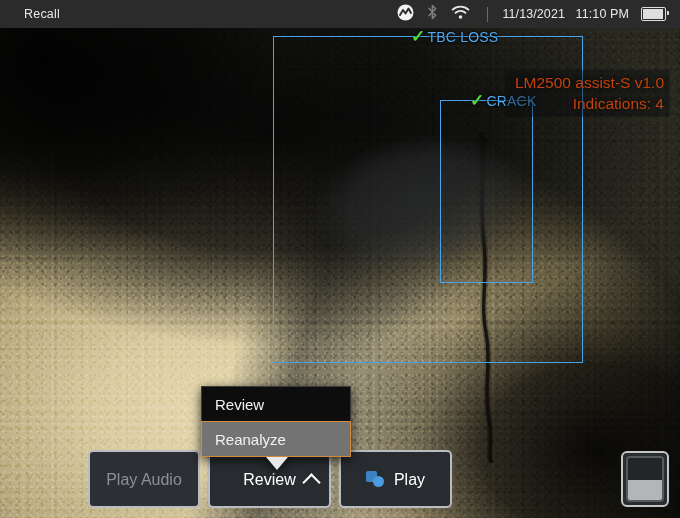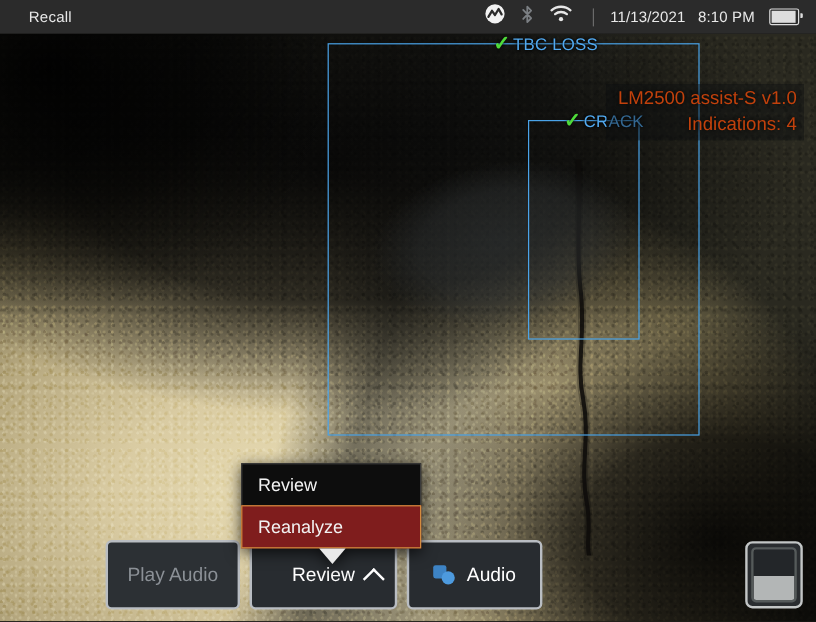--- a/index.html
+++ b/index.html
@@ -326,7 +326,7 @@
 
     <span class="sb-clock">
       <span>11/13/2021</span>
-      <span class="tm">8:10 PM</span>
+      <span class="tm">11:10 PM</span>
     </span>
 
     <span class="battery">

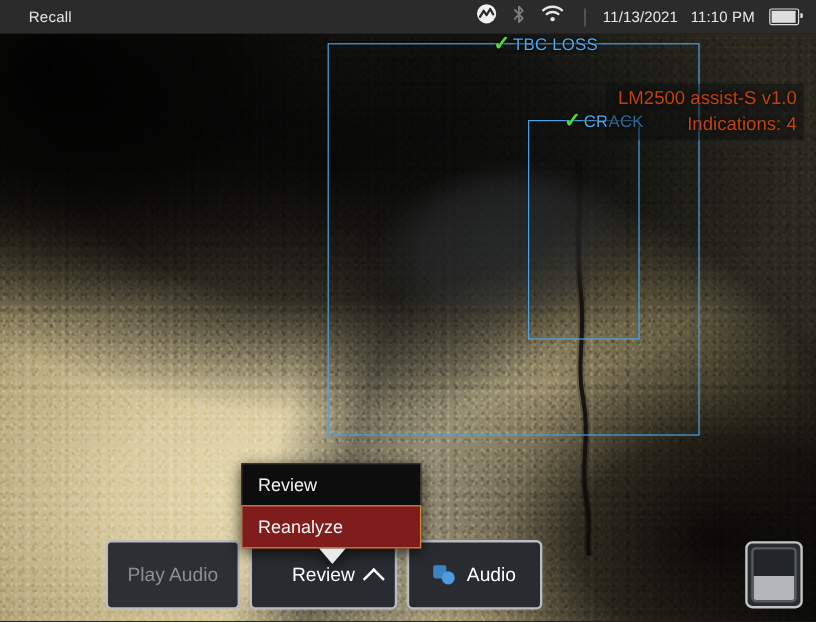--- a/index.html
+++ b/index.html
@@ -191,7 +191,7 @@
   .menu-item + .menu-item { margin-top: -1.5px; }
   .menu-item.selected {
     border-color: #d38a3e;
-    background: #7f1d1d;
+    background: #737373;
   }
   #popup .pointer {
     position: absolute;

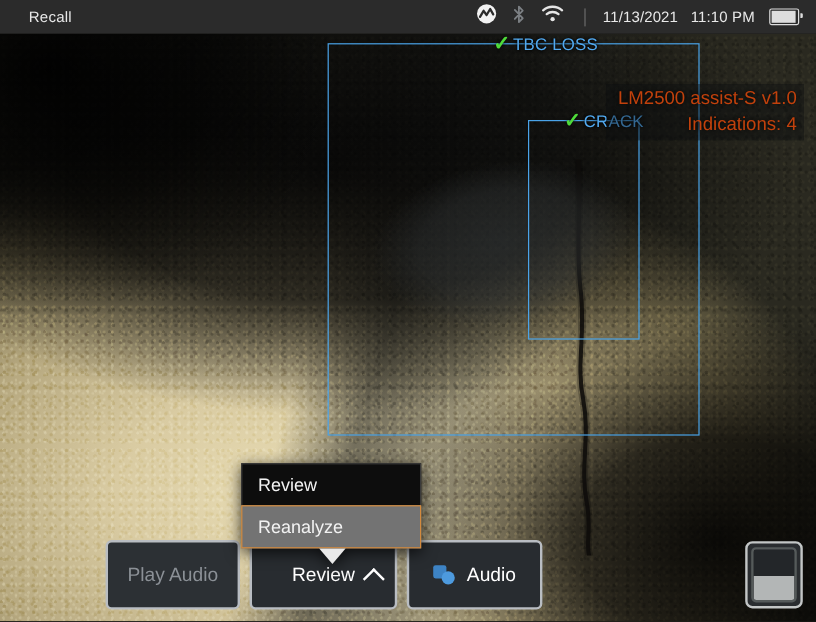--- a/index.html
+++ b/index.html
@@ -392,7 +392,7 @@
           <span class="sq"></span>
           <span class="dot"></span>
         </span>
-        <span>Audio</span>
+        <span>Play</span>
       </div>
 
     </div>

